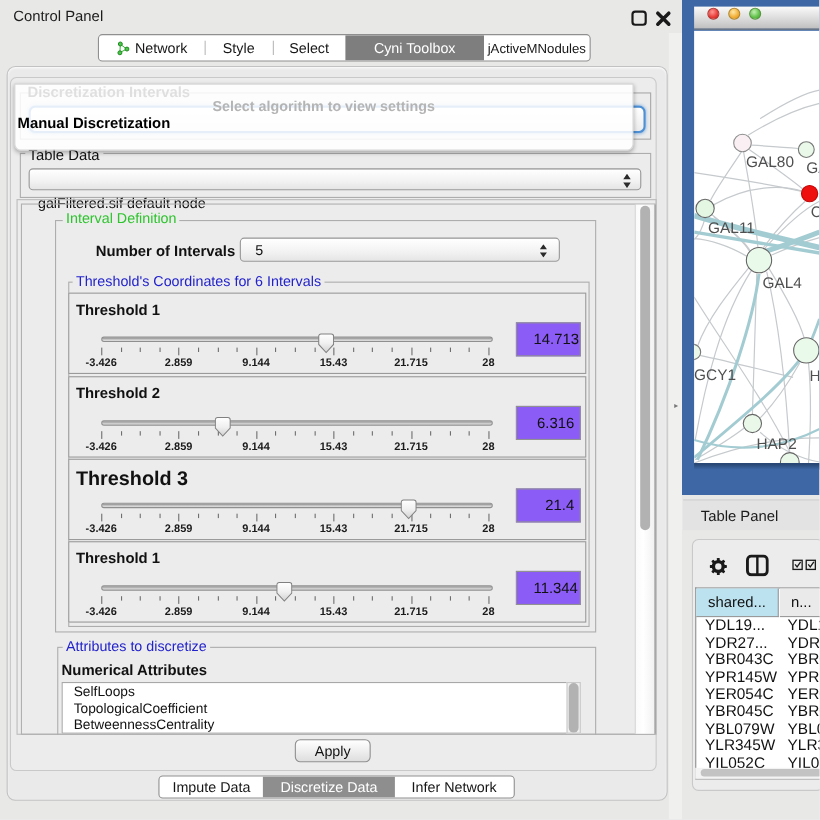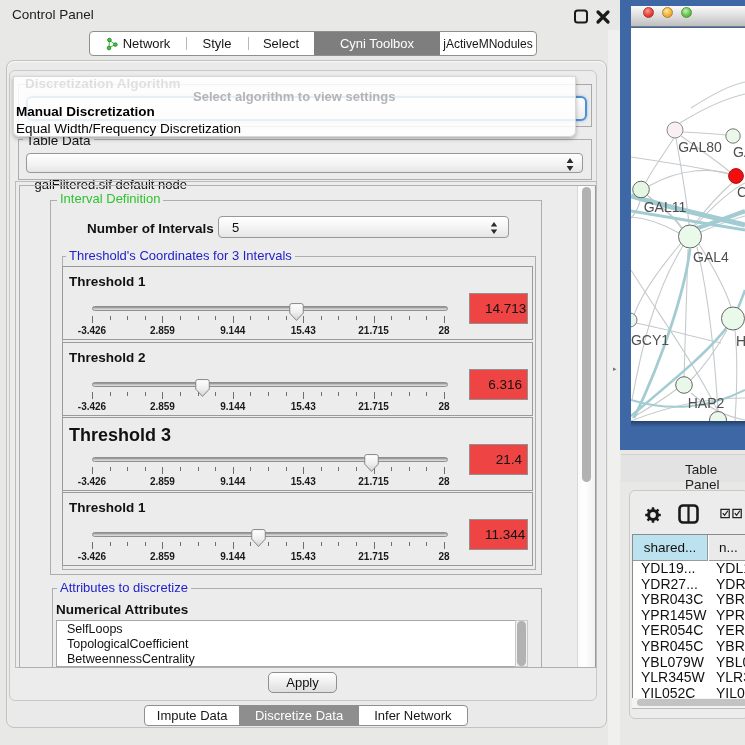--- a/index.html
+++ b/index.html
@@ -82,7 +82,7 @@
 <div class="abs" id="outer-panel"></div>
 <div class="abs" id="inner-panel"></div>
 
-<div class="abs" style="left:25px;top:76px;font-size:13.5px;font-weight:bold;color:#222;z-index:2;">Discretization Algorithm</div>
+<div class="abs" style="left:25px;top:76px;font-size:13.5px;font-weight:bold;color:#222;z-index:2;">Discretization Intervals</div>
 
 <div class="abs" style="left:18px;top:84px;width:574px;height:43px;border:1px solid #a8a8a8;z-index:1;"></div>
 

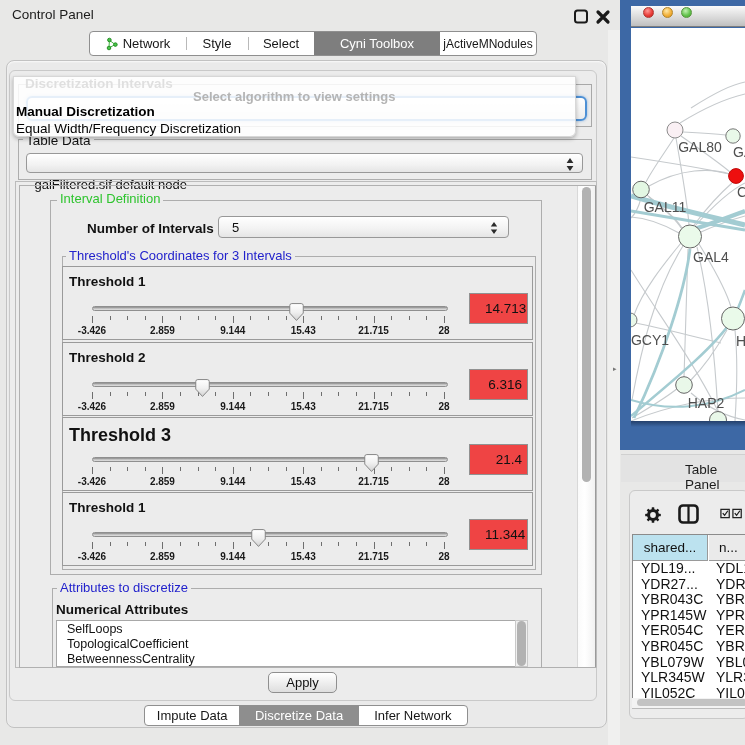--- a/index.html
+++ b/index.html
@@ -294,7 +294,6 @@
 <div class="abs" id="popup">
   <div class="hint">Select algorithm to view settings</div>
   <div class="l1">Manual Discretization</div>
-  <div class="l2">Equal Width/Frequency Discretization</div>
 </div>
 
 <div class="abs" id="net-window">

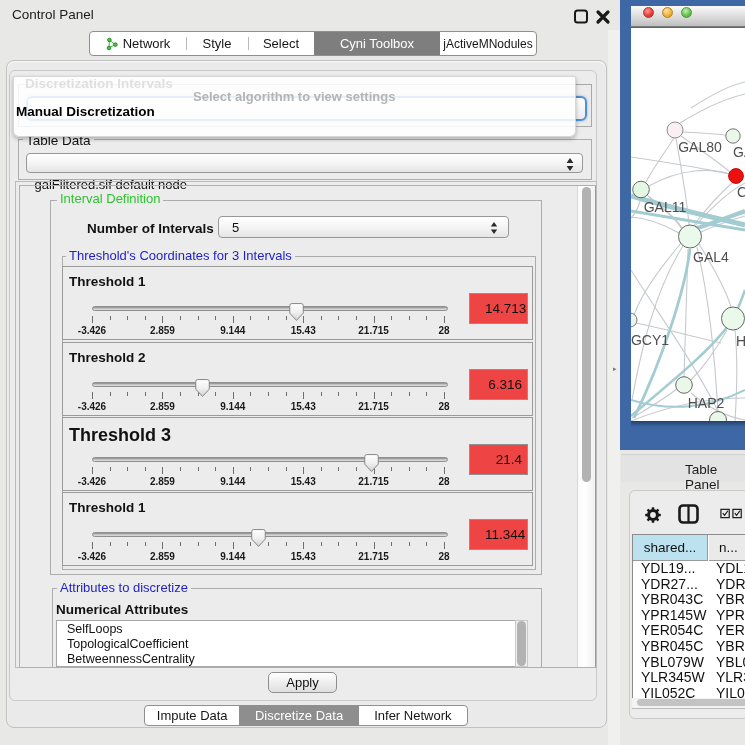--- a/index.html
+++ b/index.html
@@ -112,7 +112,7 @@
   </div>
 
   <div class="group" style="left:41px;top:76px;width:474px;height:314px;"></div>
-  <div class="group-label blue" style="left:45px;top:68px;">Threshold's Coordinates for 3 Intervals</div>
+  <div class="group-label blue" style="left:45px;top:68px;">Threshold's Coordinates for 6 Intervals</div>
 
   <div class="thr-panel" style="left:41px;top:86px;width:471px;height:74px;" id="t1">
       <div style="position:absolute;left:6px;top:7px;font-size:13.5px;font-weight:bold;color:#111;">Threshold 1</div>

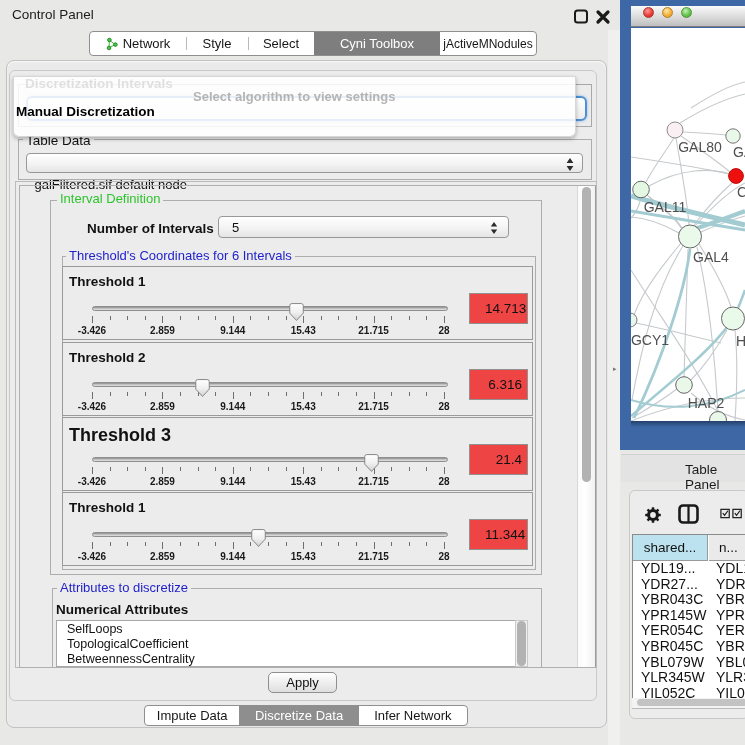--- a/index.html
+++ b/index.html
@@ -26,7 +26,7 @@
 .track { position:absolute; height:5px; border-radius:2.5px; background:linear-gradient(#8a8a8a,#c6c6c6 55%,#e2e2e2); border:1px solid #8f8f8f; }
 .tick { position:absolute; width:1px; background:#6e6e6e; }
 .ticklabel { position:absolute; font-size:10px; font-weight:bold; color:#1a1a1a; transform:translateX(-50%); }
-.valuebox { position:absolute; width:59px; height:31px; background:#ef4444; border:1px solid #919191; font-size:13.5px; color:#111; text-align:right; padding:7px 5px 0 15px; }
+.valuebox { position:absolute; width:59px; height:31px; background:#8b5cf6; border:1px solid #919191; font-size:13.5px; color:#111; text-align:right; padding:7px 5px 0 15px; }
 .thumb { position:absolute; width:15px; height:20px; }
 
 .combo { position:absolute; background:linear-gradient(#ffffff,#f2f2f2 60%,#e5e5e5); border:1px solid #989898; border-radius:4px; font-size:13px; color:#111; display:flex; align-items:center; }

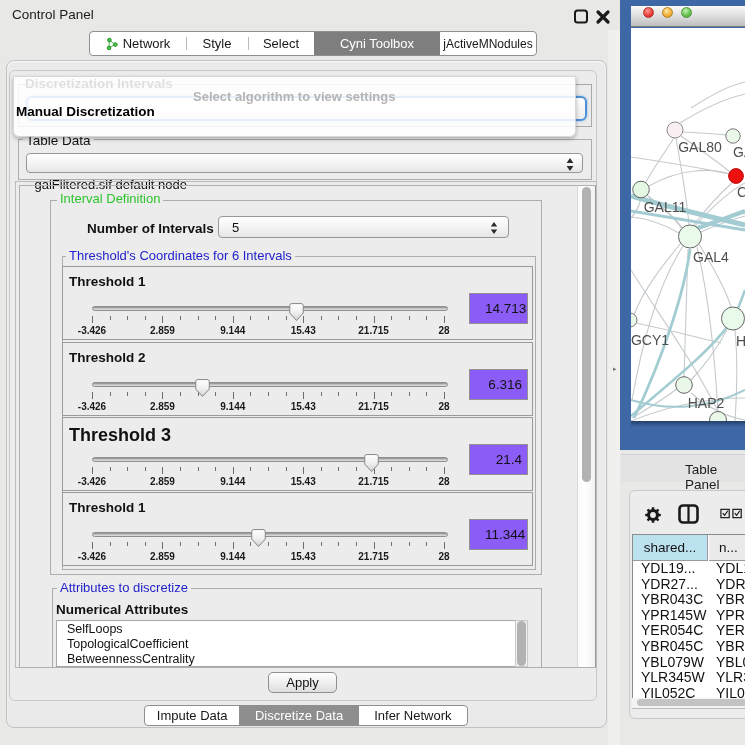--- a/index.html
+++ b/index.html
@@ -49,7 +49,7 @@
 .light { position:absolute; top:6.5px; width:11.5px; height:11.5px; border-radius:50%; }
 #net-canvas { position:absolute; left:11px; top:28px; width:114px; height:393px; background:#fff; overflow:hidden; }
 #tp-bar { left:621px; top:454px; width:124px; height:28px; background:#e3e3e3; border-top:1px solid #d0d0d0; }
-#tp-bar span { position:absolute; left:16px; top:7px; font-size:13.5px; color:#1c1c1c;margin-left:48px; }
+#tp-bar span { position:absolute; left:16px; top:7px; font-size:13.5px; color:#1c1c1c; }
 #table-window { left:629px; top:490px; width:120px; height:229px; background:#ececec; border:1px solid #c9c9c9; border-radius:6px; }
 </style>
 </head>

